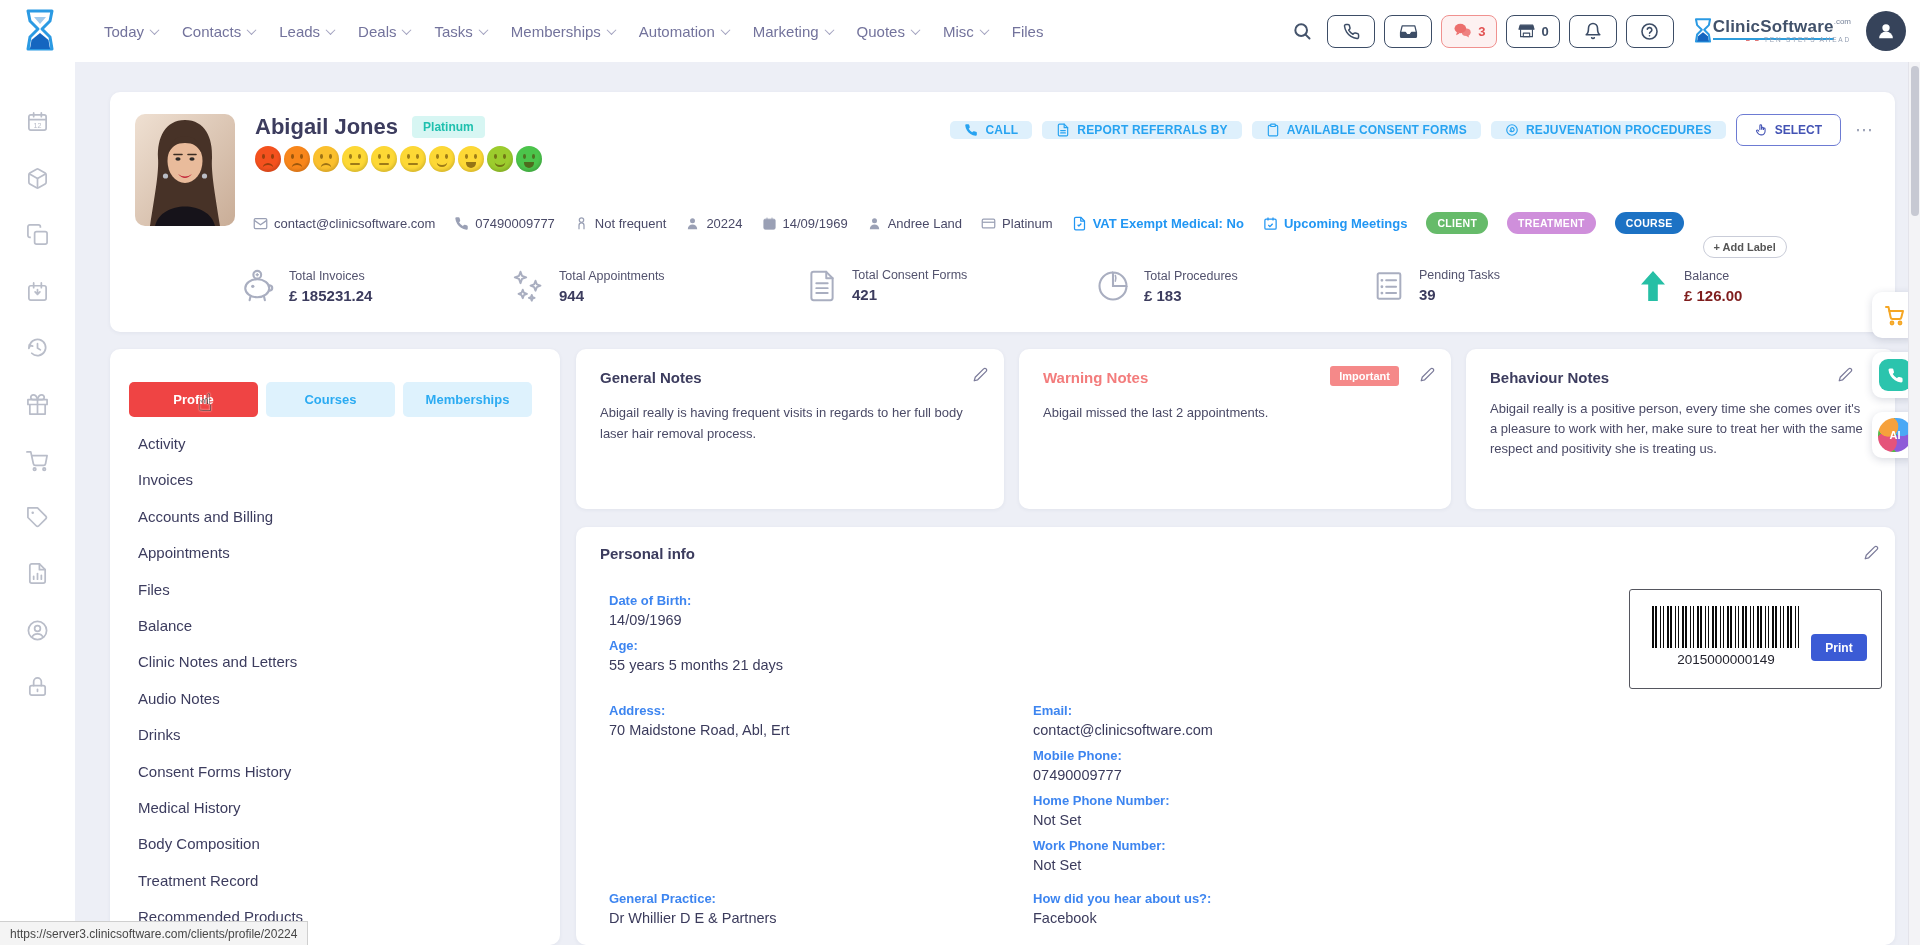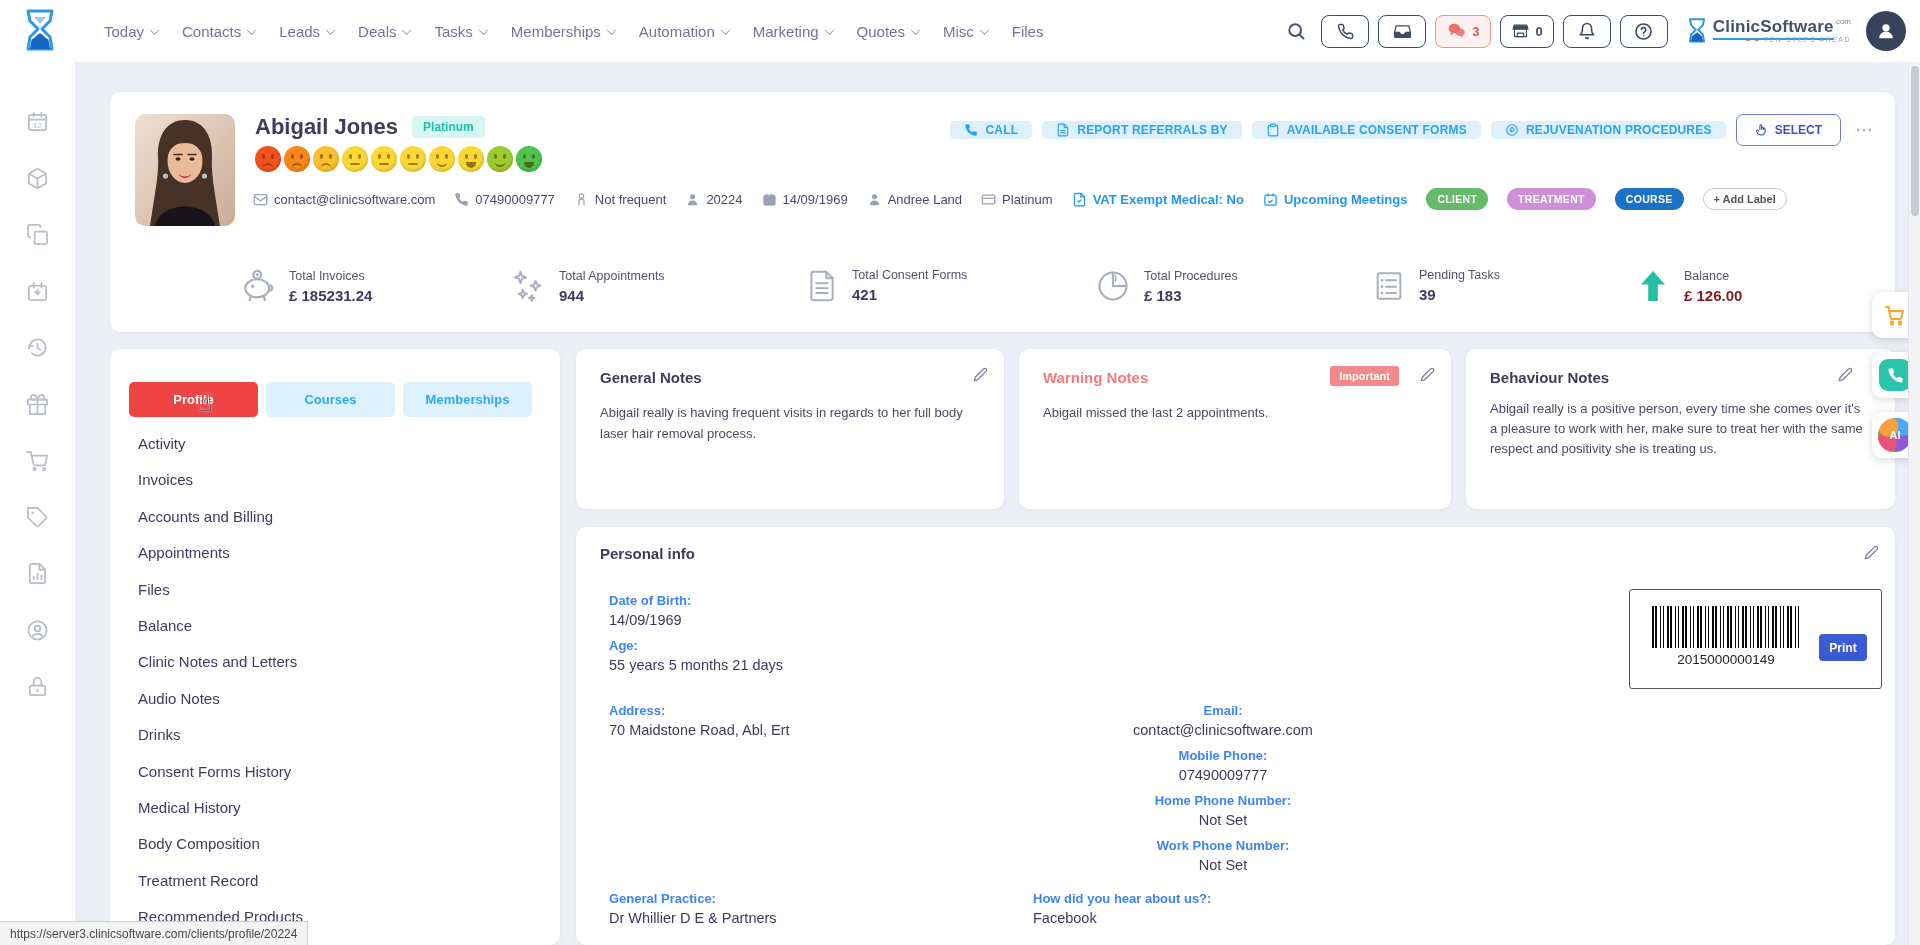--- a/index.html
+++ b/index.html
@@ -20,7 +20,7 @@
   .tb-btn .cnt{font-size:13px;font-weight:700;color:#3d4d66;}
   .tb-chat{border-color:#f0918f;background:#fdf1f1;color:#ec6f6d;}
   .tb-chat .cnt{color:#e25252;}
-  .brand{display:flex;align-items:center;gap:6px;margin:0 6px 0 10px;cursor:pointer;}
+  .brand{display:flex;align-items:center;margin:0 6px 0 10px;cursor:pointer;}
   .brand-txt{line-height:1;}
   .brand-name{font-size:17px;font-weight:600;color:#42526b;letter-spacing:.2px;border-bottom:2px solid #2d9cdb;padding-bottom:2px;}
   .brand-tld{font-size:8px;color:#77839a;vertical-align:top;}

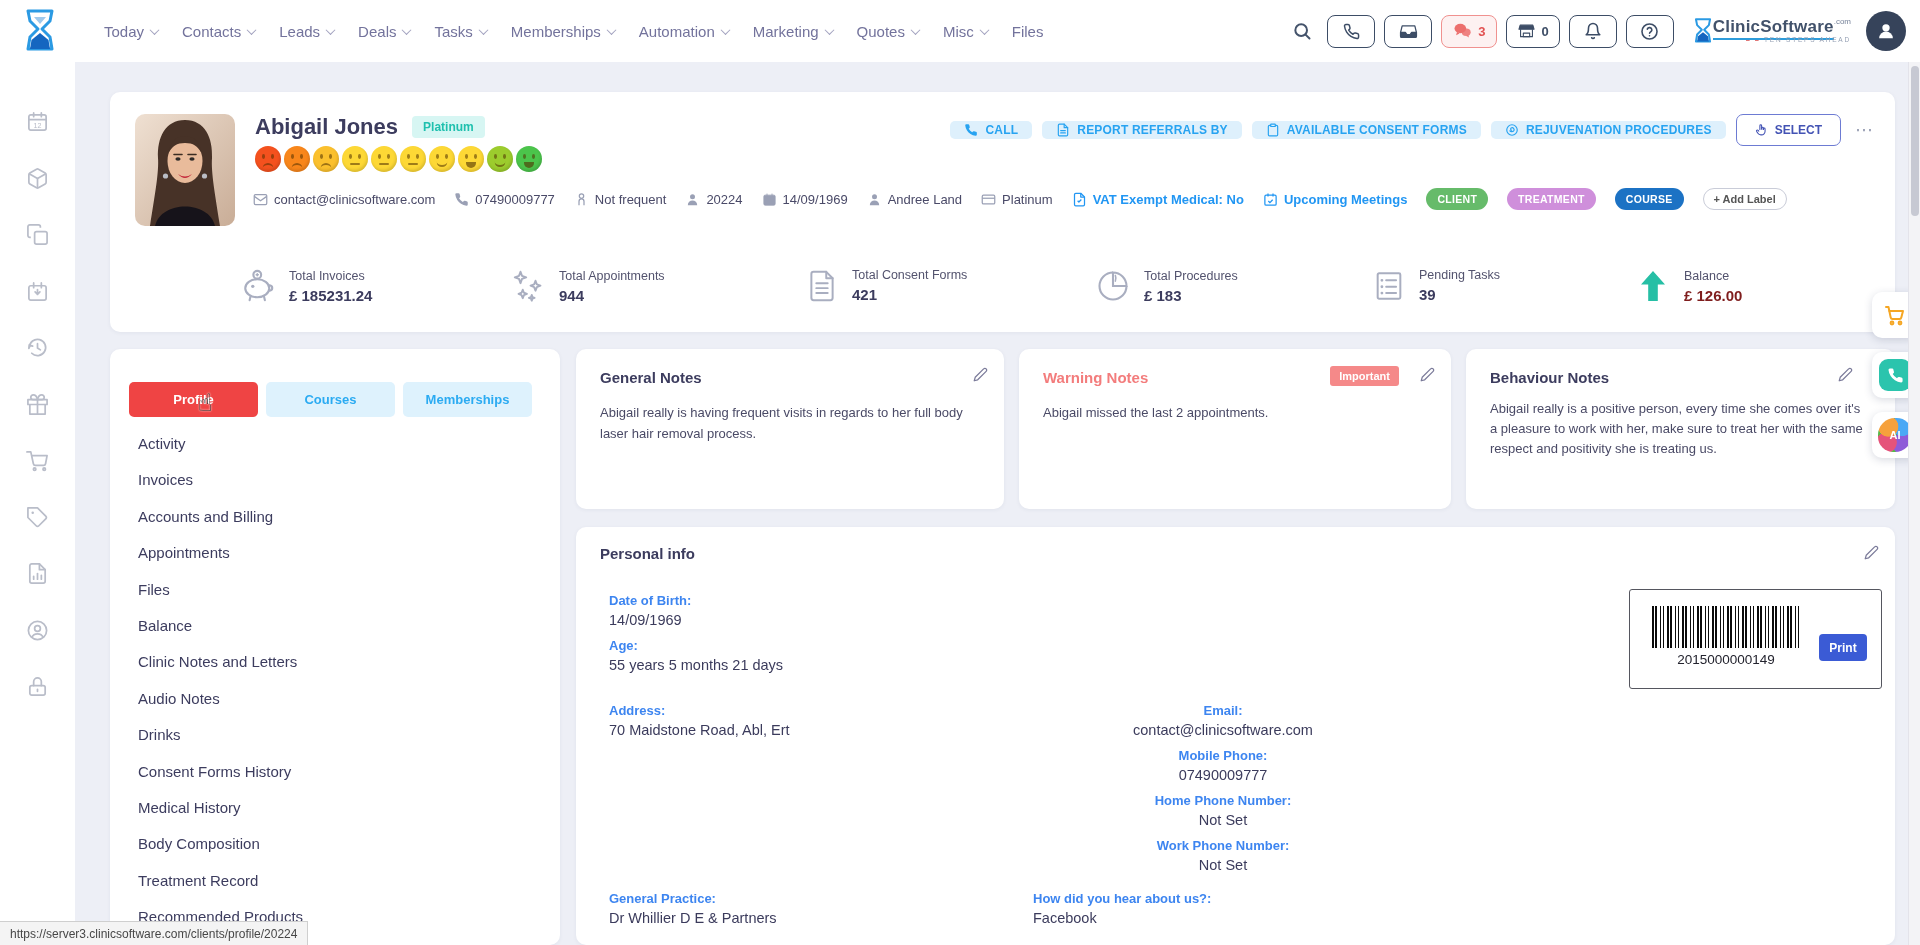--- a/index.html
+++ b/index.html
@@ -55,7 +55,7 @@
   .ct.link{color:#2196f3;font-weight:600;}
   .ct.link .ic{color:#2196f3;}
   .pill{color:#fff;font-size:10.5px;font-weight:700;border-radius:11px;padding:5px 11px;letter-spacing:.3px;cursor:pointer;}
-  .addlabel{border:1.3px solid #c9ccd8;border-radius:12px;padding:4px 10px;font-size:11px;font-weight:600;color:#555;background:#fff;cursor:pointer;}
+  .addlabel{border:1.3px solid #c9ccd8;border-radius:12px;padding:4px 10px;font-size:11px;font-weight:600;color:#555;background:#fff;cursor:pointer;margin-top:48px;}
   .actions{position:absolute;right:16px;top:22px;display:flex;align-items:center;gap:10px;}
   .act-btn{display:flex;align-items:center;gap:7px;background:#def0fc;color:#27a3f1;border:none;font-family:inherit;font-size:12px;font-weight:700;border-radius:5px;padding:2px 14px;cursor:pointer;letter-spacing:.2px;}
   .sel-btn{display:flex;align-items:center;gap:7px;background:#fff;color:#4353b4;border:1.6px solid #6d7bd3;font-family:inherit;font-size:12px;font-weight:700;border-radius:7px;padding:8px 18px;cursor:pointer;}

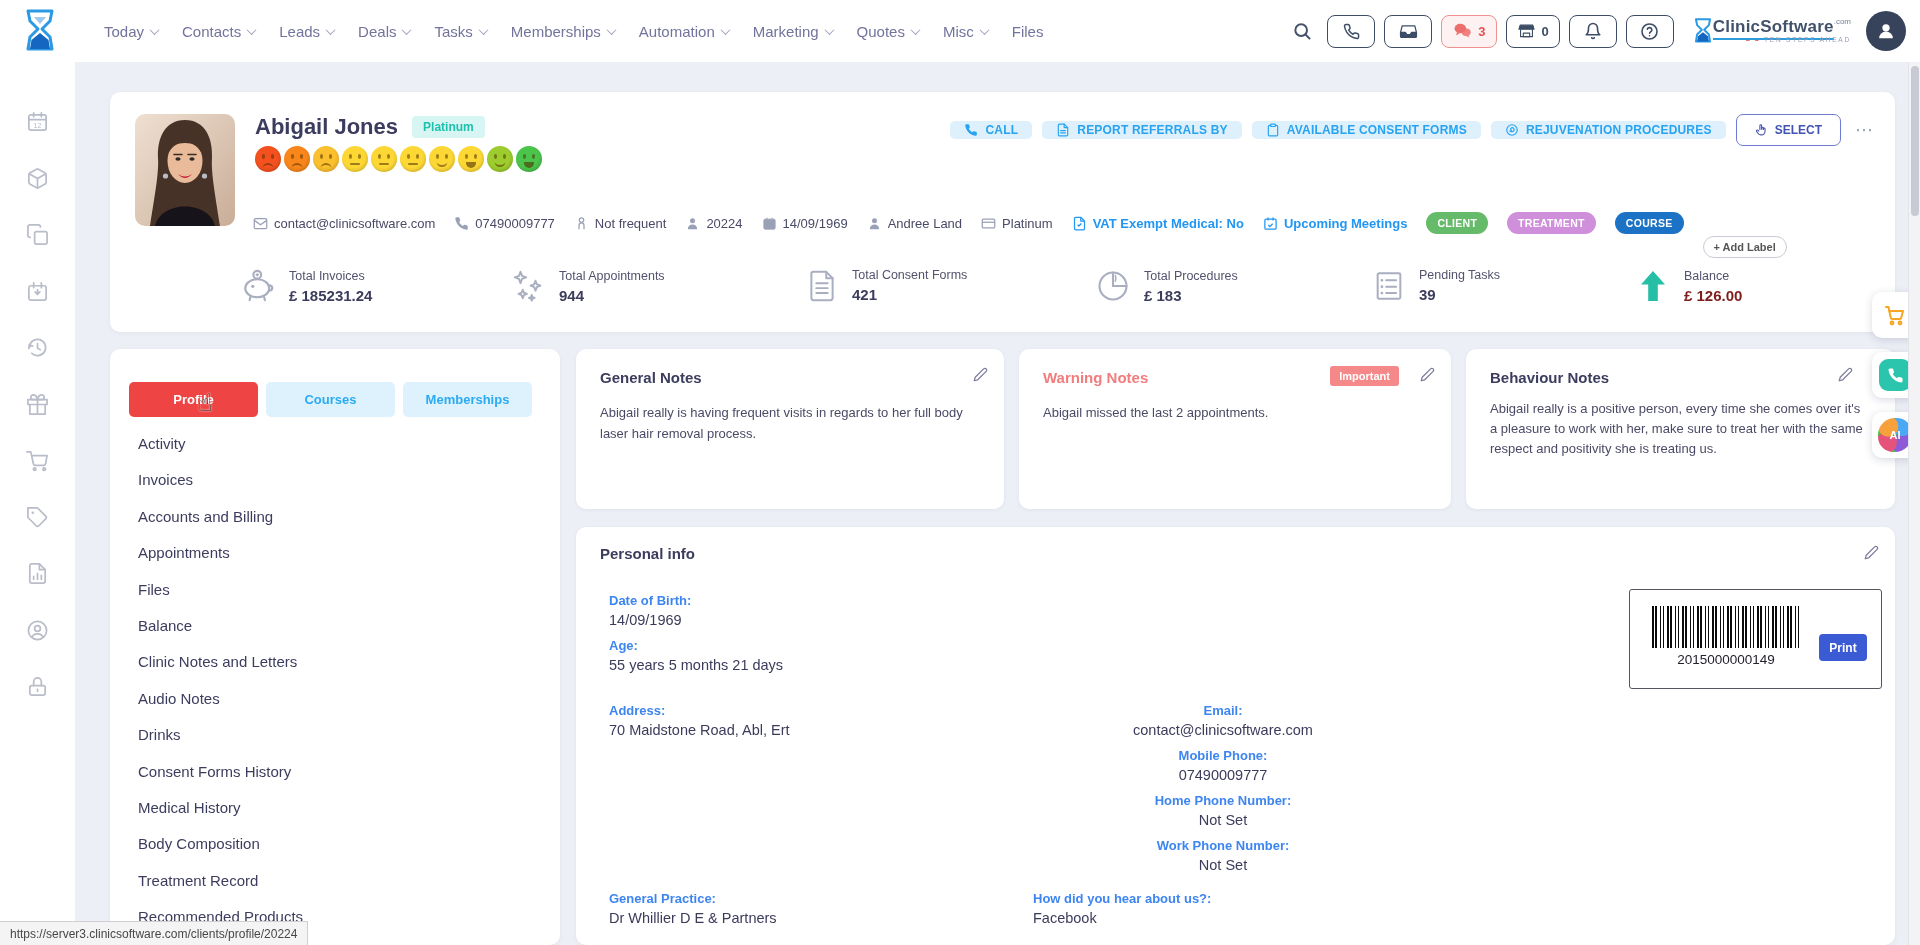--- a/index.html
+++ b/index.html
@@ -92,7 +92,7 @@
   .barcode-box{position:absolute;left:1053px;top:62px;width:253px;height:100px;background:#fff;border:1px solid #55565f;border-radius:3px;}
   .bars{position:absolute;left:22px;top:16px;width:148px;height:42px;background:repeating-linear-gradient(90deg,#0a0a0a 0 2px,#fff 2px 3px,#0a0a0a 3px 5px,#fff 5px 8px,#0a0a0a 8px 9px,#fff 9px 11px,#0a0a0a 11px 12px,#fff 12px 15px);}
   .bar-num{position:absolute;left:10px;top:62px;width:172px;text-align:center;font-size:13.5px;color:#23232e;}
-  .print-btn{position:absolute;right:14px;top:44px;width:48px;height:27px;background:#3b5bd5;color:#fff;border:none;border-radius:4px;font-family:inherit;font-size:12px;font-weight:600;cursor:pointer;}
+  .print-btn{position:absolute;right:14px;top:44px;width:56px;height:27px;background:#3b5bd5;color:#fff;border:none;border-radius:4px;font-family:inherit;font-size:12px;font-weight:600;cursor:pointer;}
 
   
   .fwidget{position:absolute;left:1872px;width:46px;height:46px;background:#fff;border-radius:10px;box-shadow:0 2px 8px rgba(40,50,90,.18);display:flex;align-items:center;justify-content:center;cursor:pointer;z-index:40;}

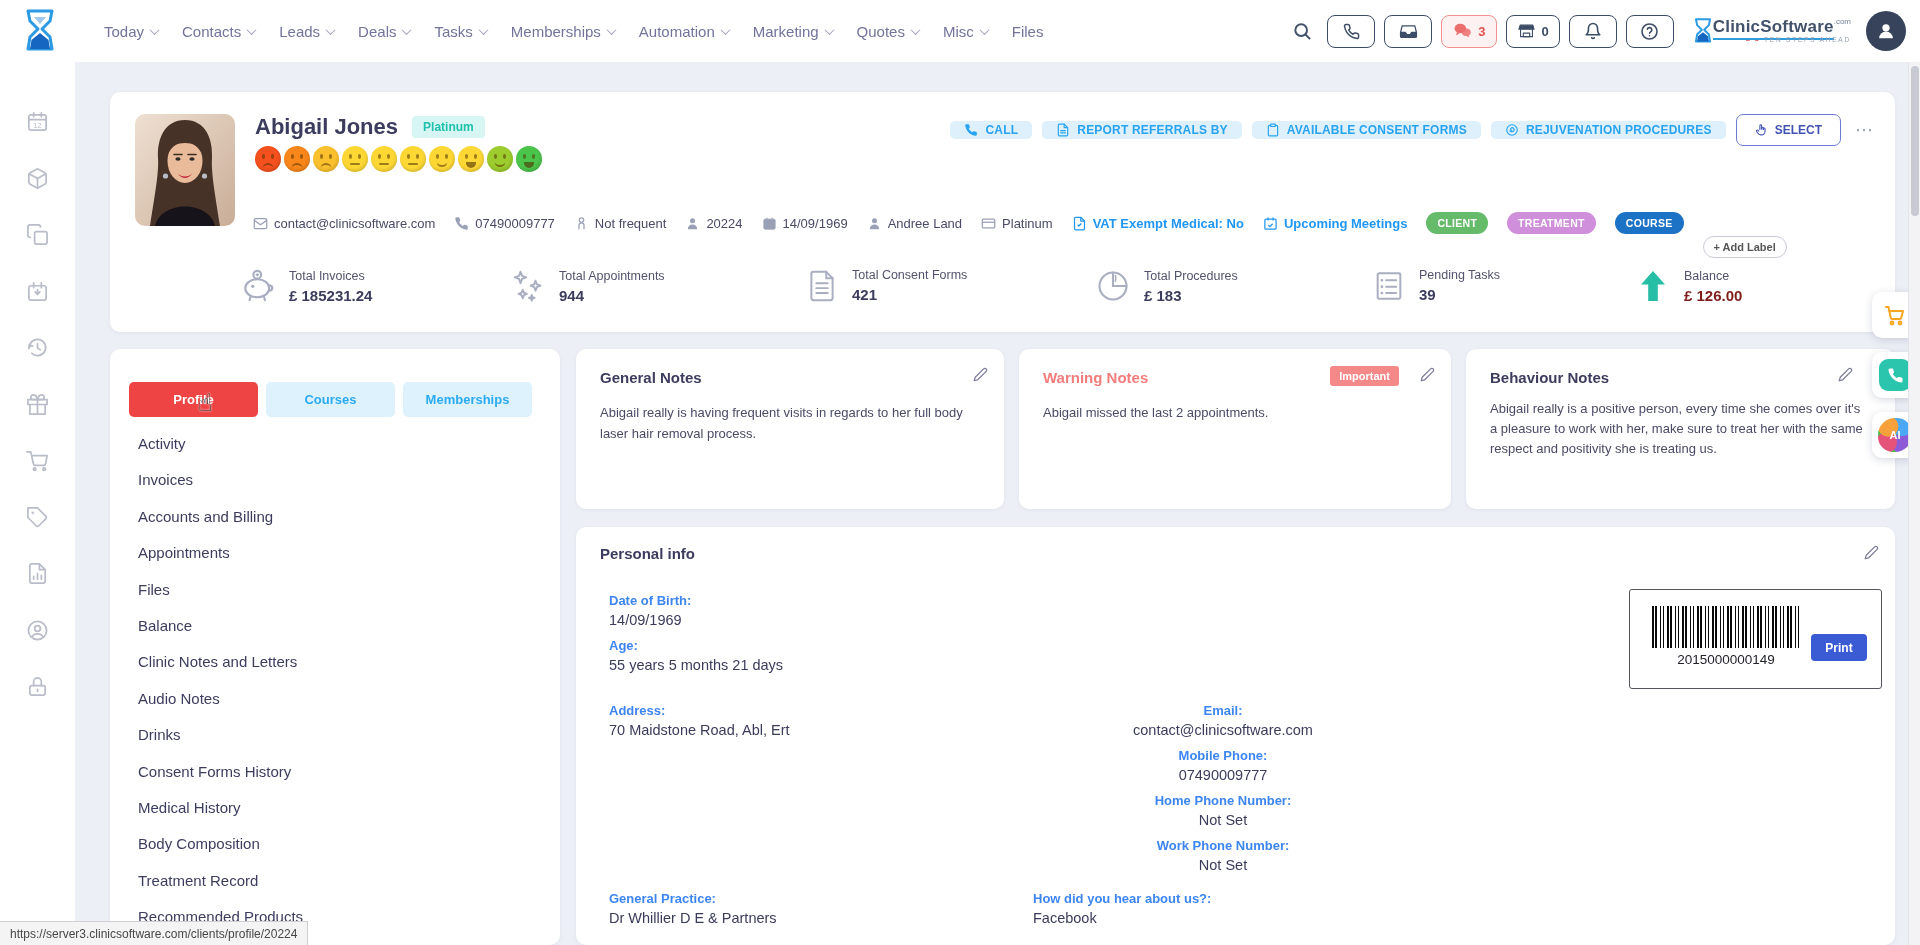--- a/index.html
+++ b/index.html
@@ -653,7 +653,7 @@
       <div class="f-val">70 Maidstone Road, Abl, Ert</div>
     </div>
 
-    <div class="fgroup" style="left:457px;top:176px;text-align:center;">
+    <div class="fgroup" style="left:457px;top:176px;">
       <div class="f-lab">Email:</div>
       <div class="f-val">contact@clinicsoftware.com</div>
       <div class="f-lab">Mobile Phone:</div>

